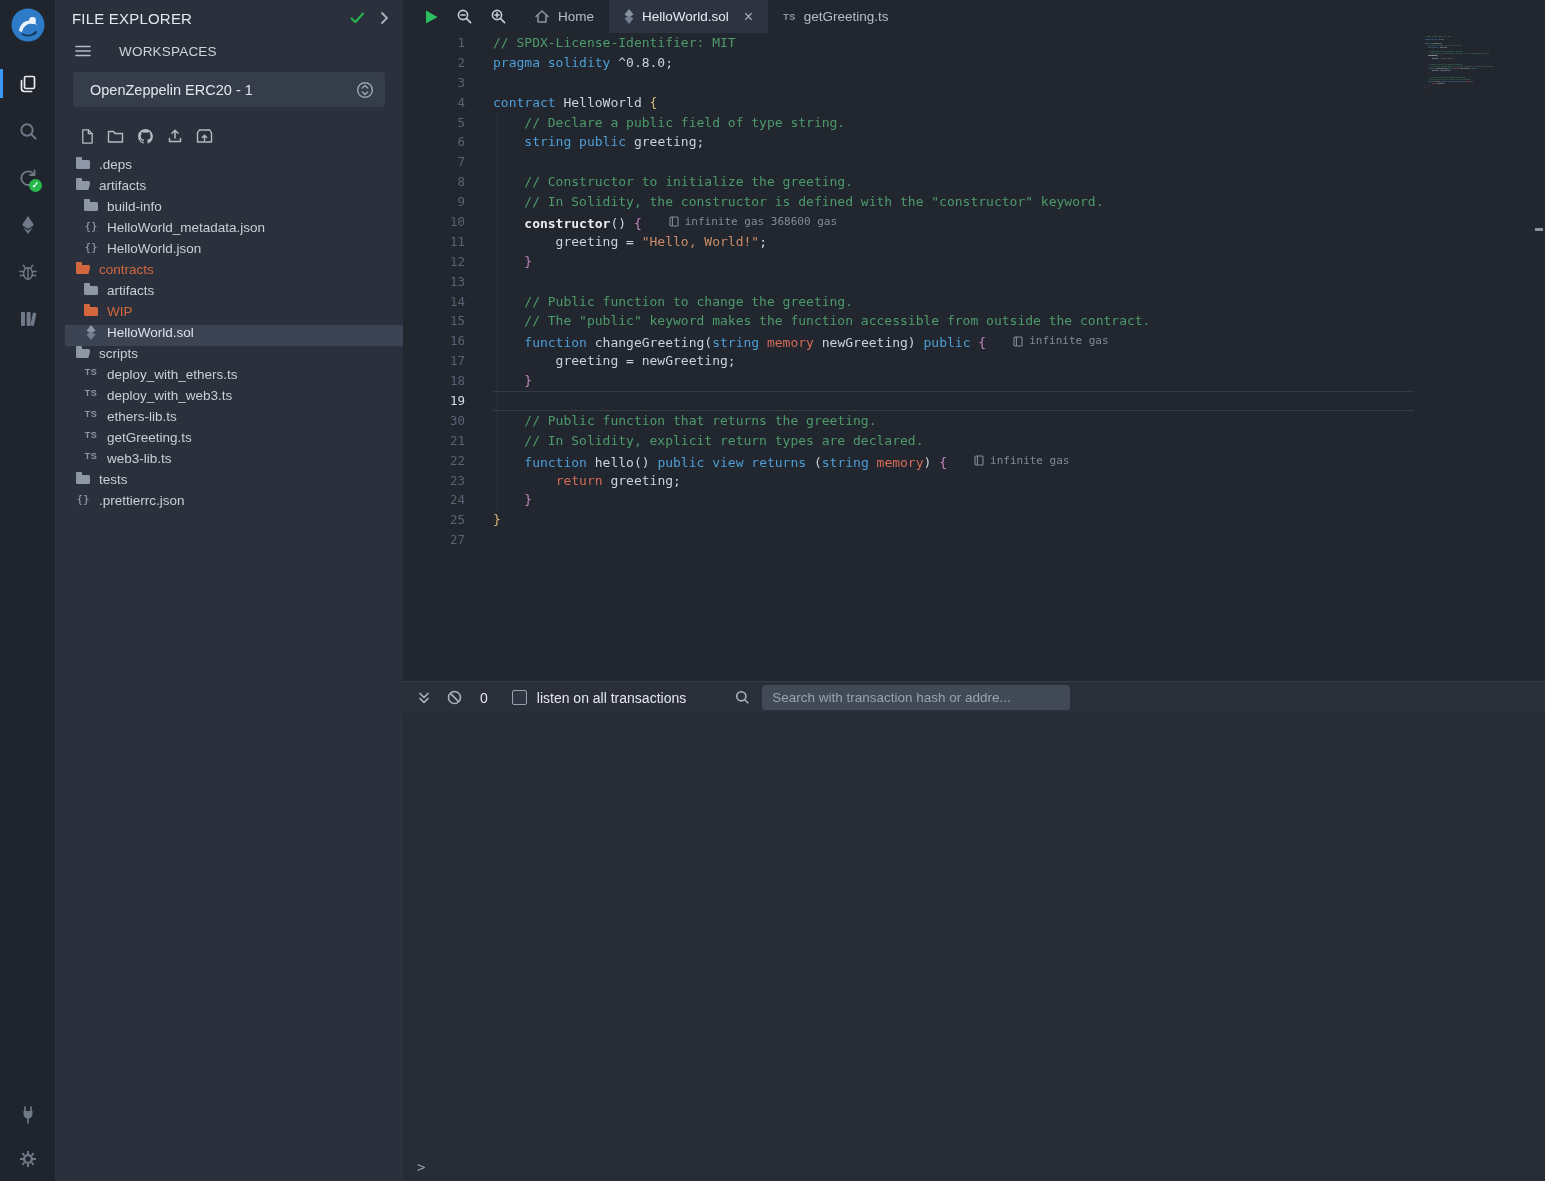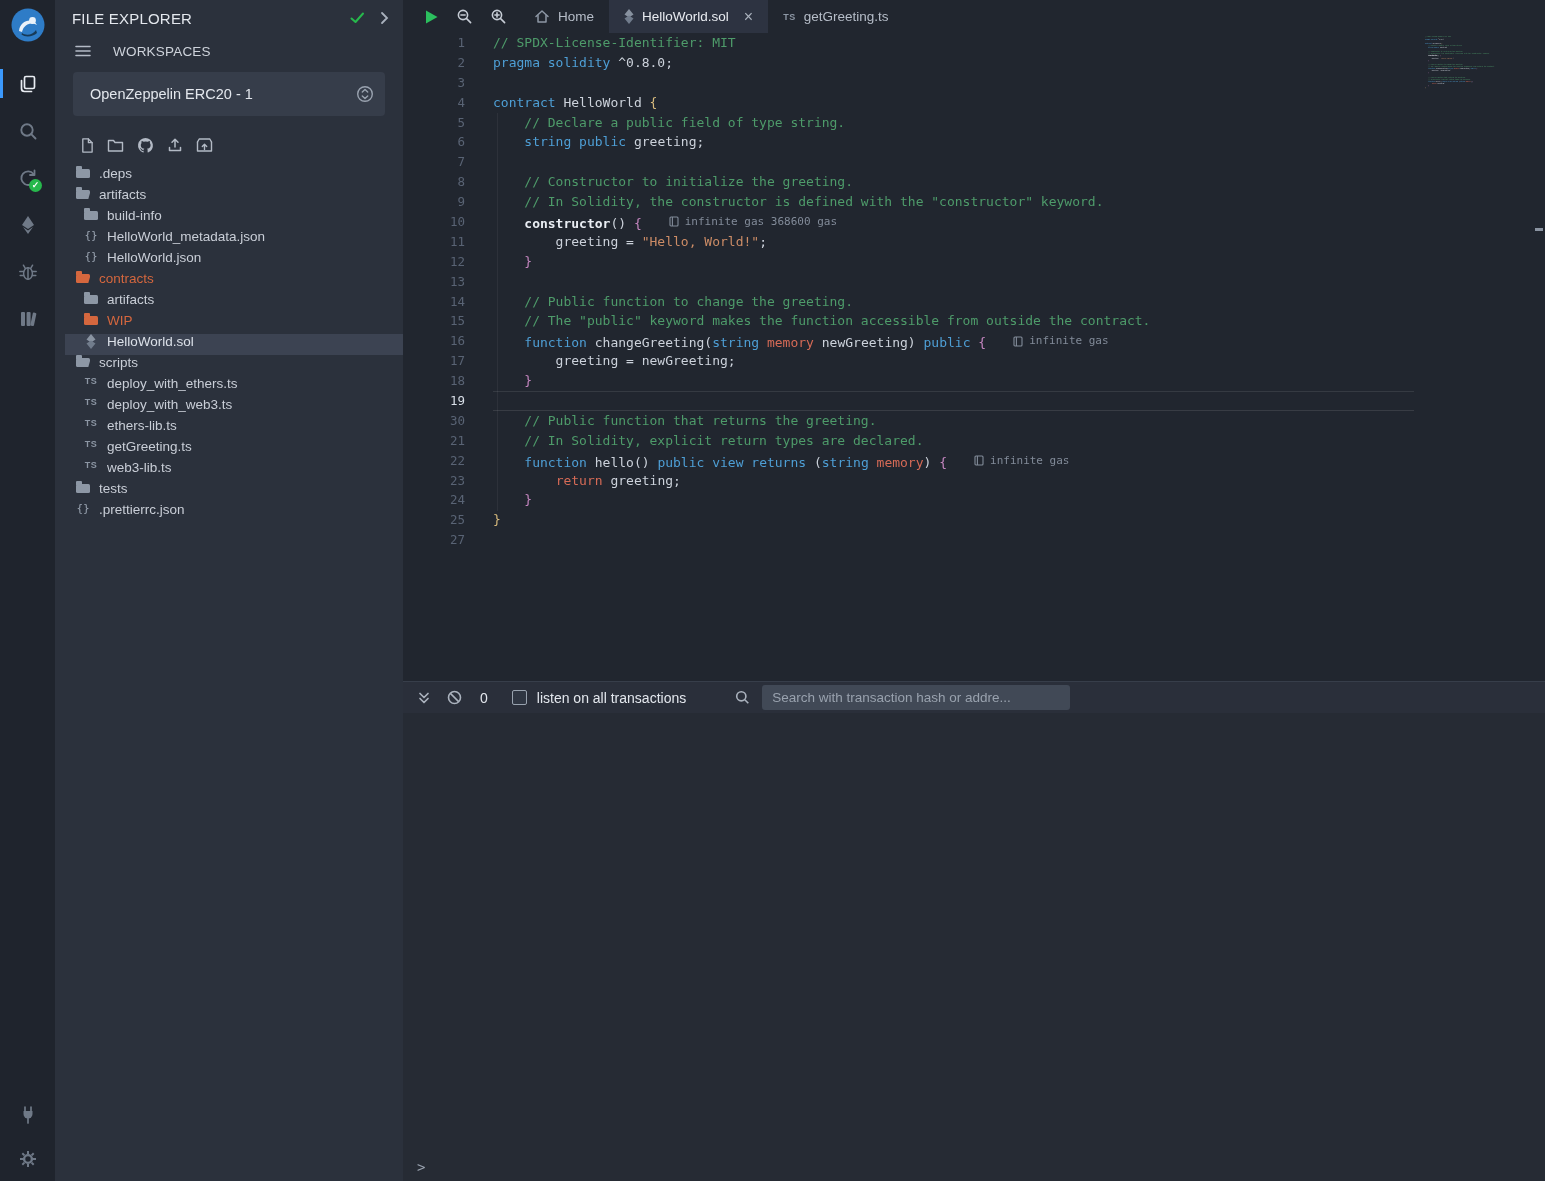--- a/index.html
+++ b/index.html
@@ -25,7 +25,7 @@
   .fe-title{font-size:15px;color:#e4e8ee;flex:1;letter-spacing:.2px}
   .fe-check{color:var(--success_green);display:flex;margin-right:15px;cursor:pointer}
   .fe-chev{color:#a9b1bd;display:flex;cursor:pointer}
-  .ws-row{display:flex;align-items:center;height:22px;margin-top:6px;padding-left:20px;gap:22px}
+  .ws-row{display:flex;align-items:center;height:22px;margin-top:6px;padding-left:20px;gap:28px}
   .ws-ham{color:#b4bbc6;display:flex;cursor:pointer}
   .ws-label{font-size:13.5px;color:#ced3db;letter-spacing:.2px}
   .ws-select{margin:10px 0 0 18px;width:312px;height:44px;background:#363d4a;border-radius:4px;

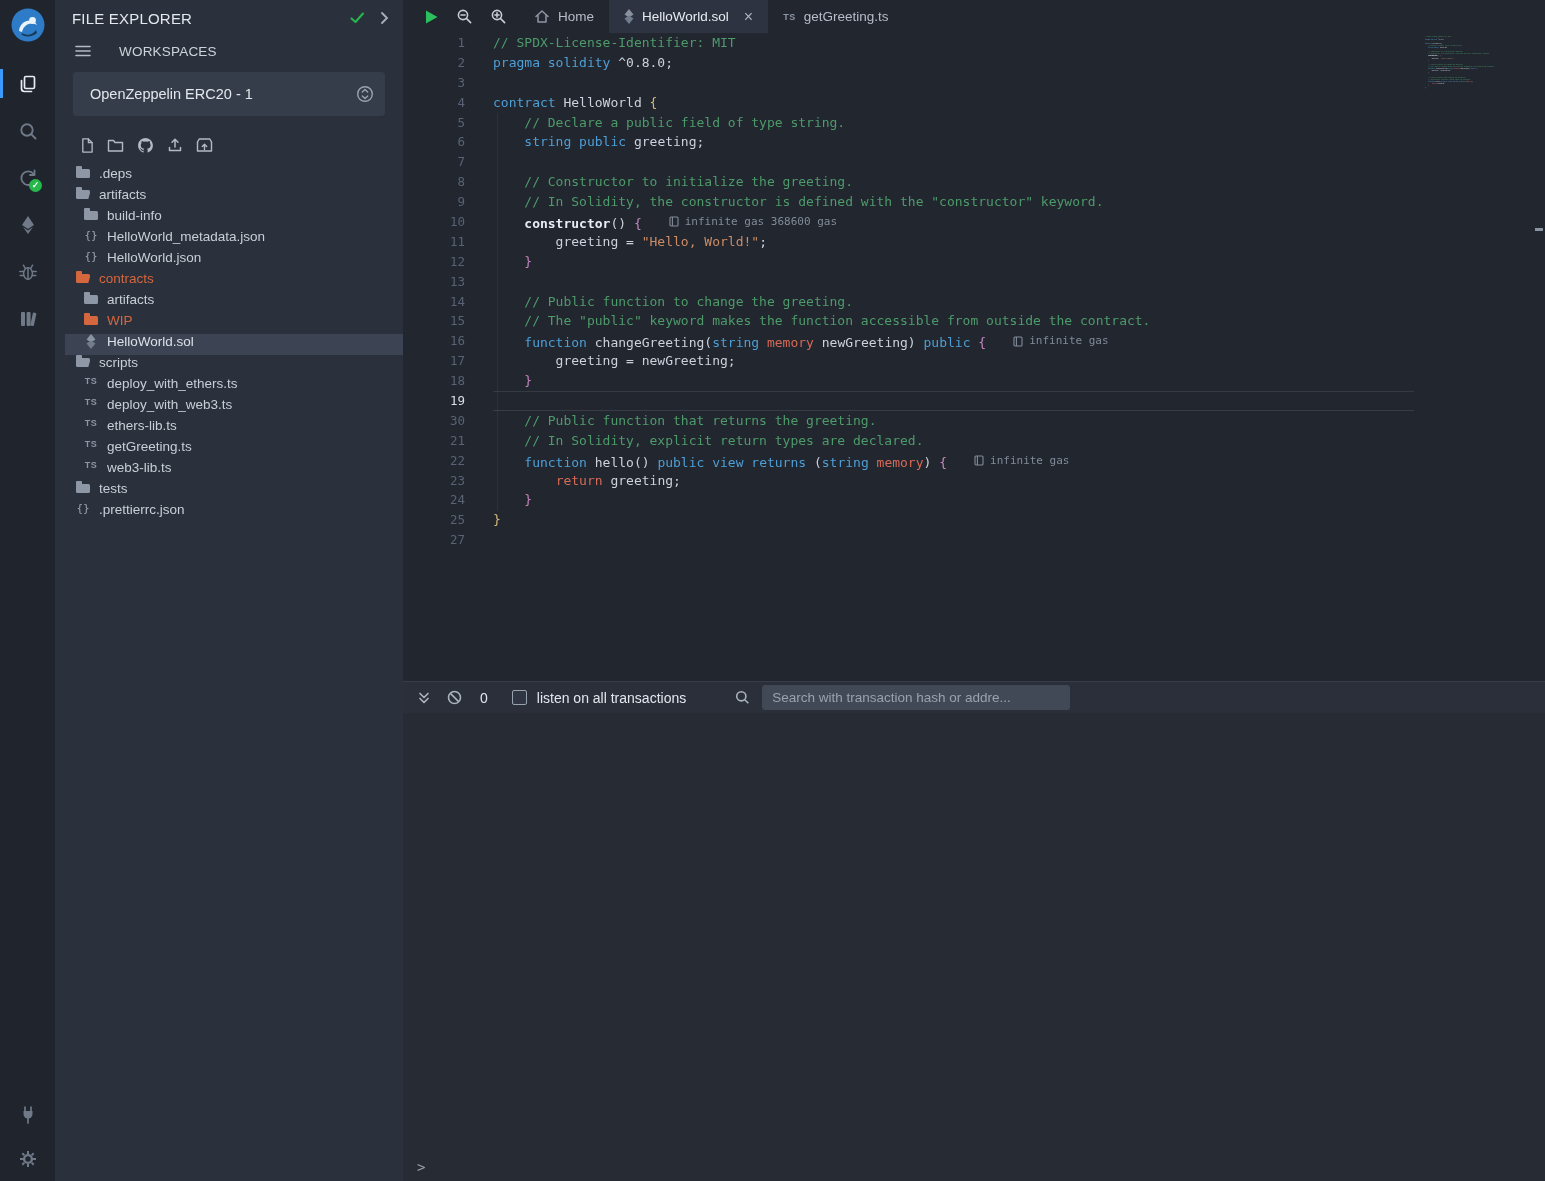--- a/index.html
+++ b/index.html
@@ -28,7 +28,7 @@
   .ws-row{display:flex;align-items:center;height:22px;margin-top:6px;padding-left:20px;gap:28px}
   .ws-ham{color:#b4bbc6;display:flex;cursor:pointer}
   .ws-label{font-size:13.5px;color:#ced3db;letter-spacing:.2px}
-  .ws-select{margin:10px 0 0 18px;width:312px;height:44px;background:#363d4a;border-radius:4px;
+  .ws-select{margin:10px 0 0 18px;width:312px;height:35px;background:#363d4a;border-radius:4px;
     display:flex;align-items:center;padding:0 11px 0 17px;cursor:pointer}
   .ws-name{flex:1;font-size:14.5px;color:#e3e7ed}
   .ws-circle{color:#9aa3b0;display:flex}

